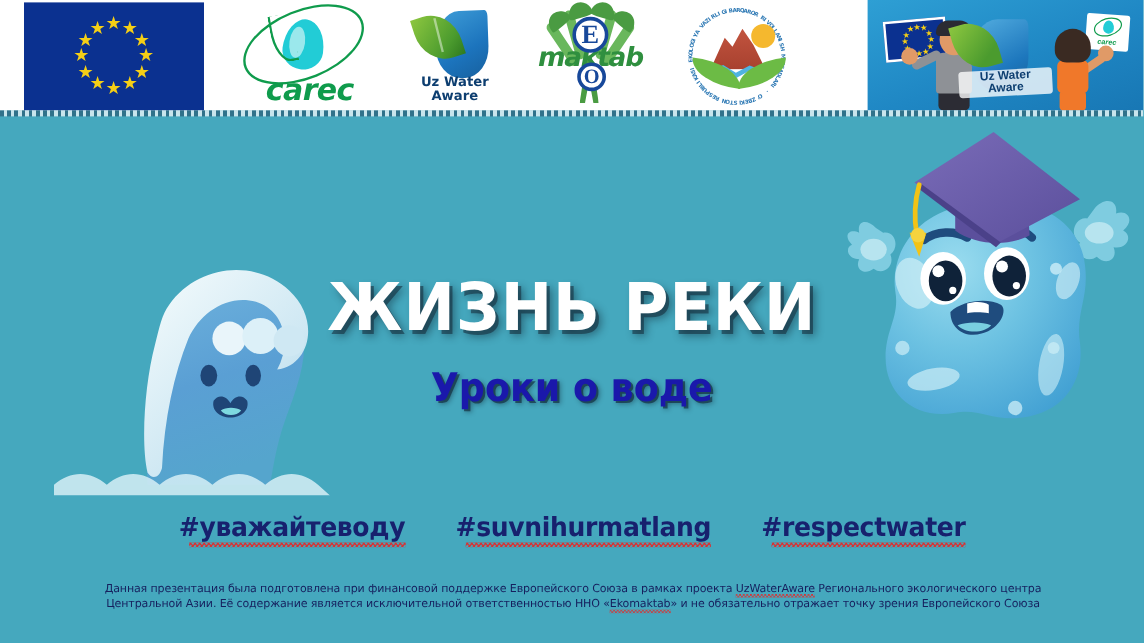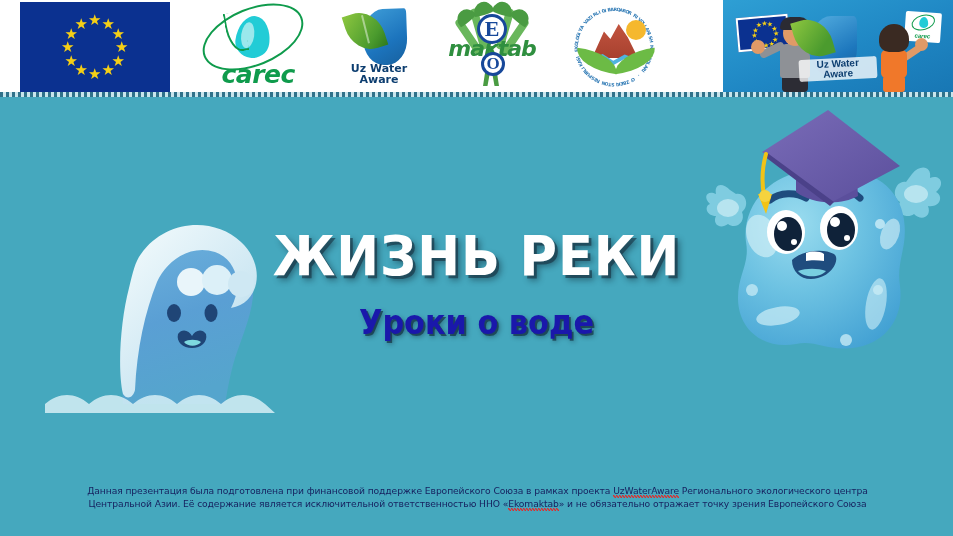--- a/index.html
+++ b/index.html
@@ -816,6 +816,11 @@
 
   <div class="title-sub">Уроки о воде</div>
 
+  <div class="hashtags">
+    <span class="hashtag">#уважайтеводу</span>
+    <span class="hashtag">#suvnihurmatlang</span>
+    <span class="hashtag">#respectwater</span>
+  </div>
 
   <div class="disclaimer"><span>Данная презентация была подготовлена при финансовой поддержке Европейского Союза в рамках проекта </span><span class="spell">UzWaterAware</span><span> Регионального экологического центра Центральной Азии. Её содержание является исключительной ответственностью ННО «</span><span class="spell">Ekomaktab</span><span>» и не обязательно отражает точку зрения Европейского Союза</span></div>
 

